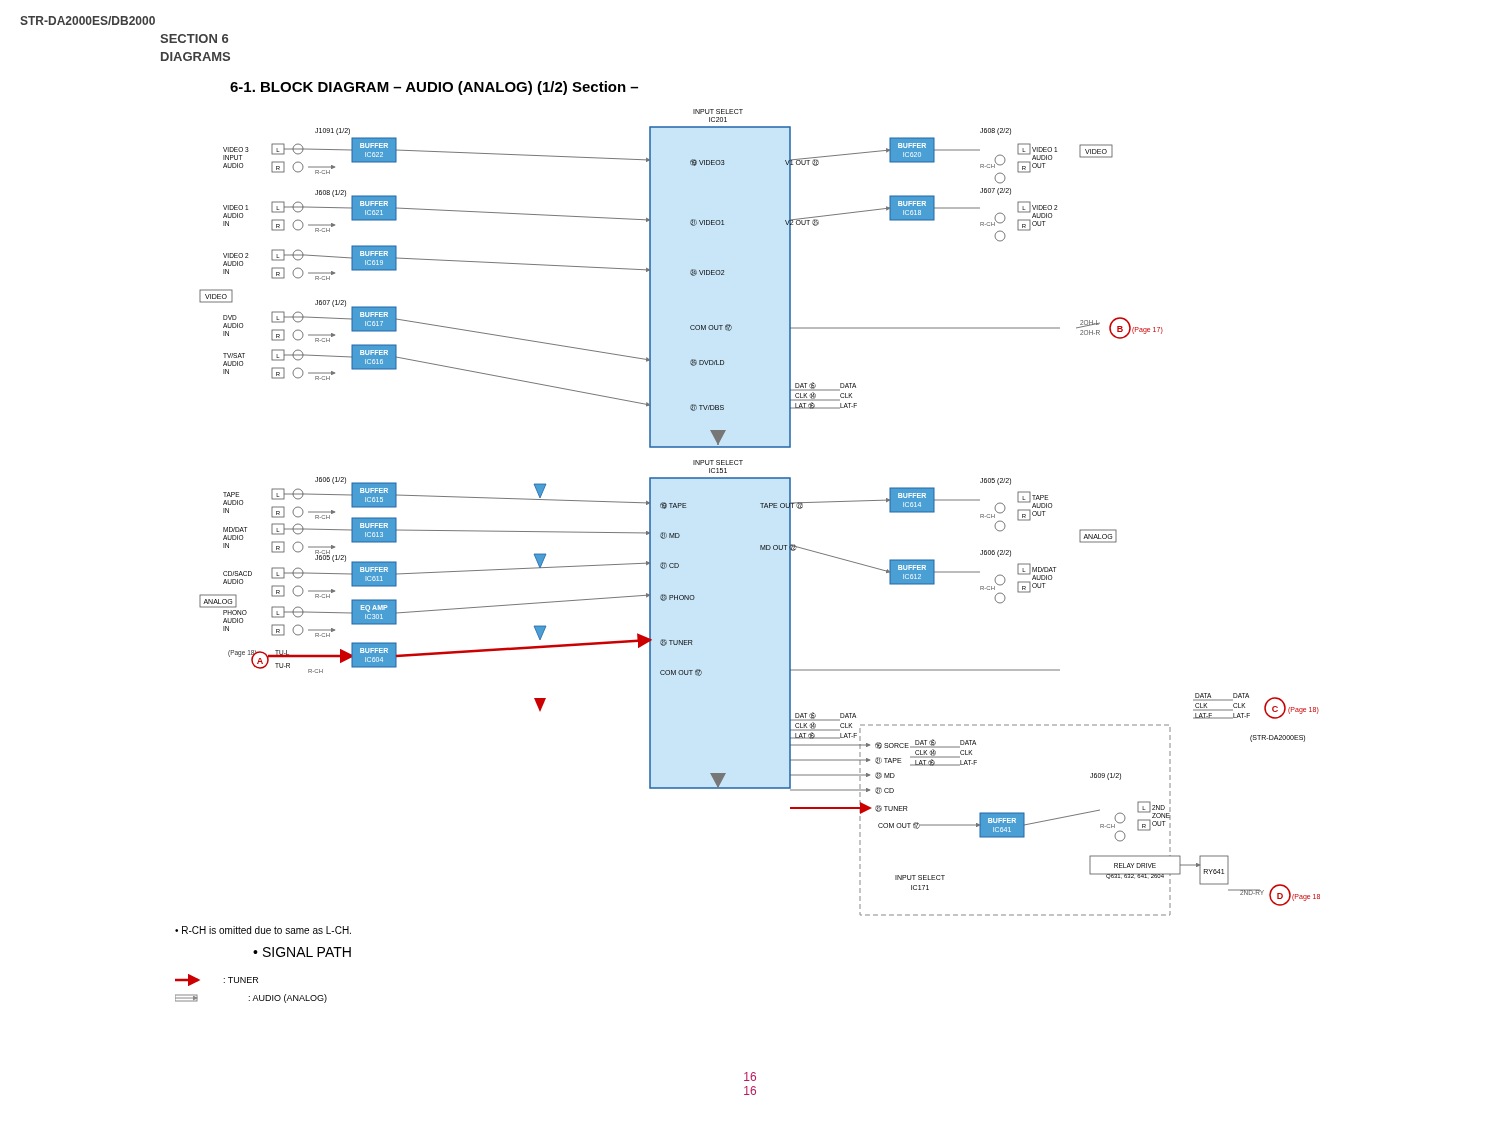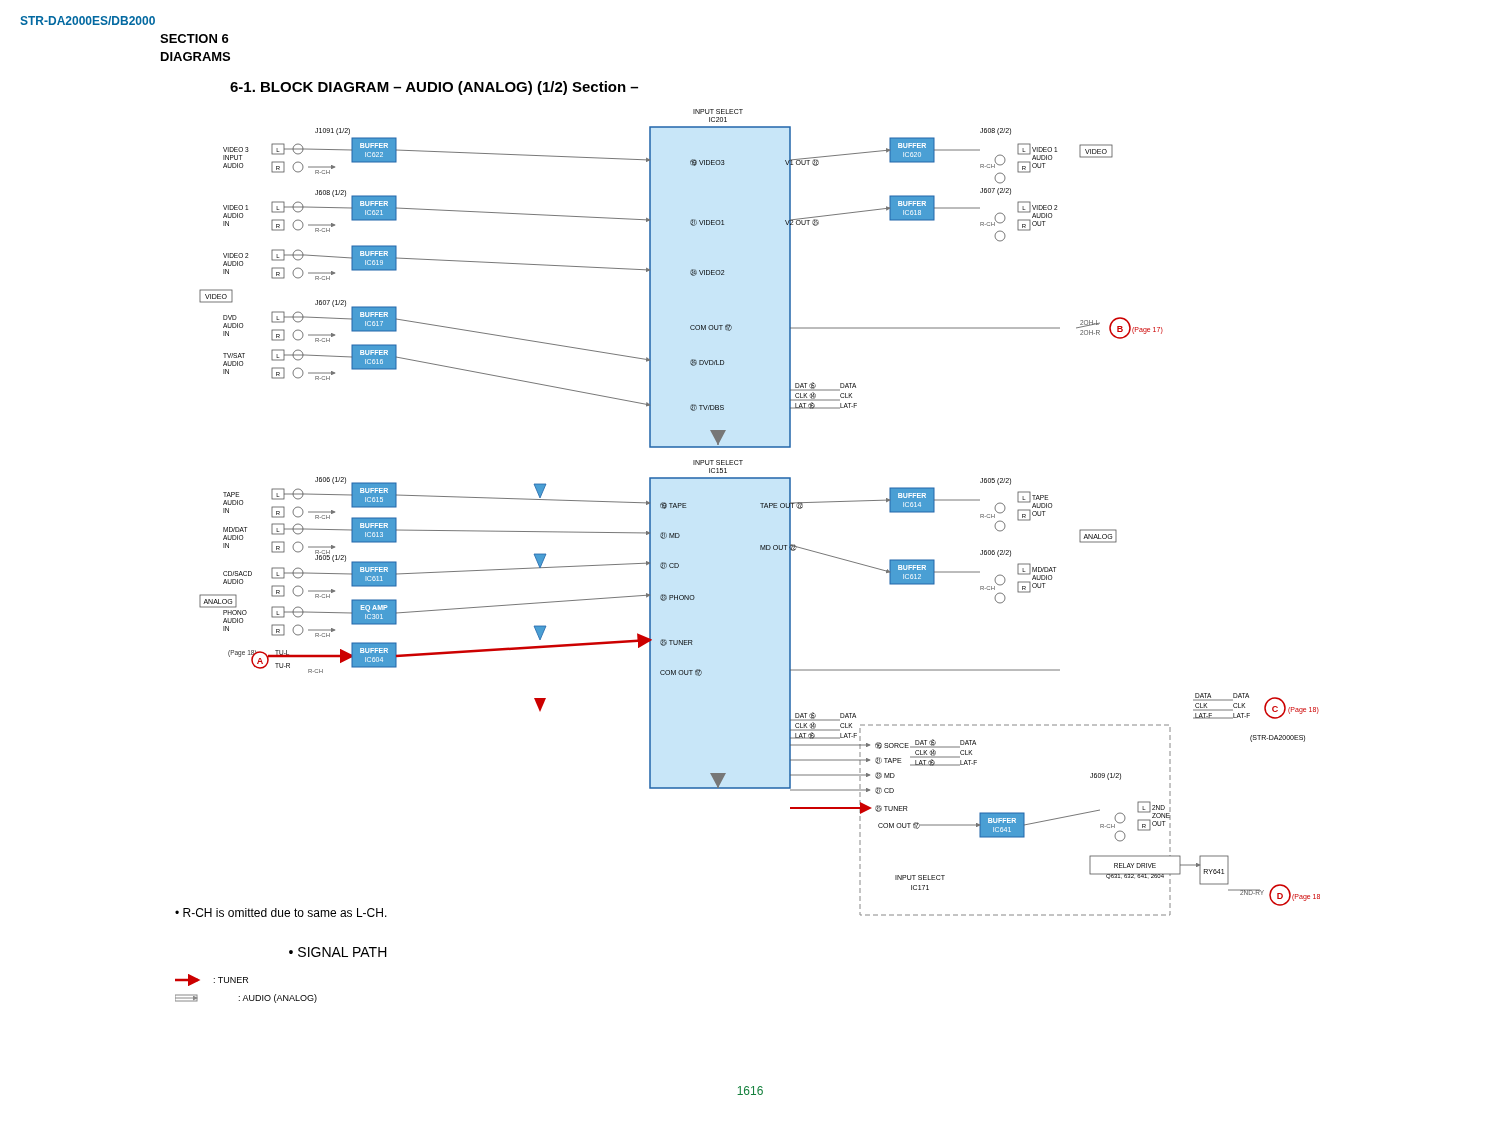--- a/index.html
+++ b/index.html
@@ -17,7 +17,7 @@
       left: 20px;
       font-size: 12px;
       font-weight: bold;
-      color: #0369a1;
+      color: #404040;
     }
     .section-title {
       position: absolute;

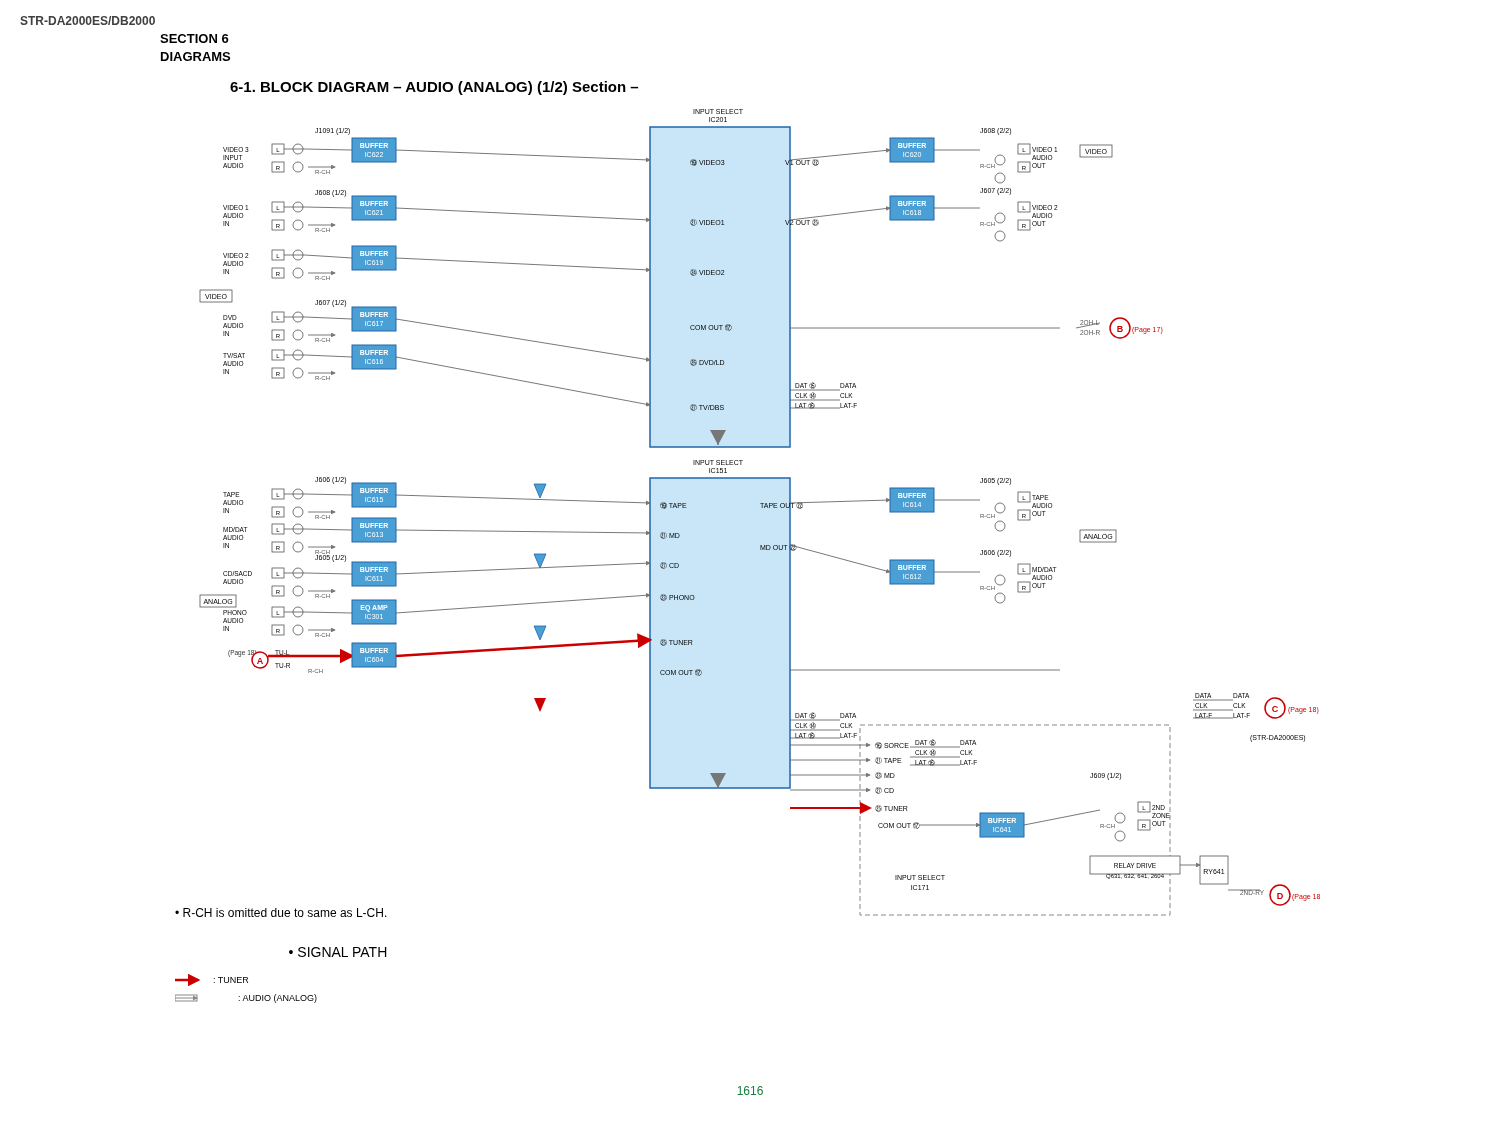--- a/index.html
+++ b/index.html
@@ -25,7 +25,7 @@
       left: 160px;
       font-size: 13px;
       font-weight: bold;
-      color: #000000;
+      color: #404040;
       line-height: 1.4;
     }
     .diagram-title {

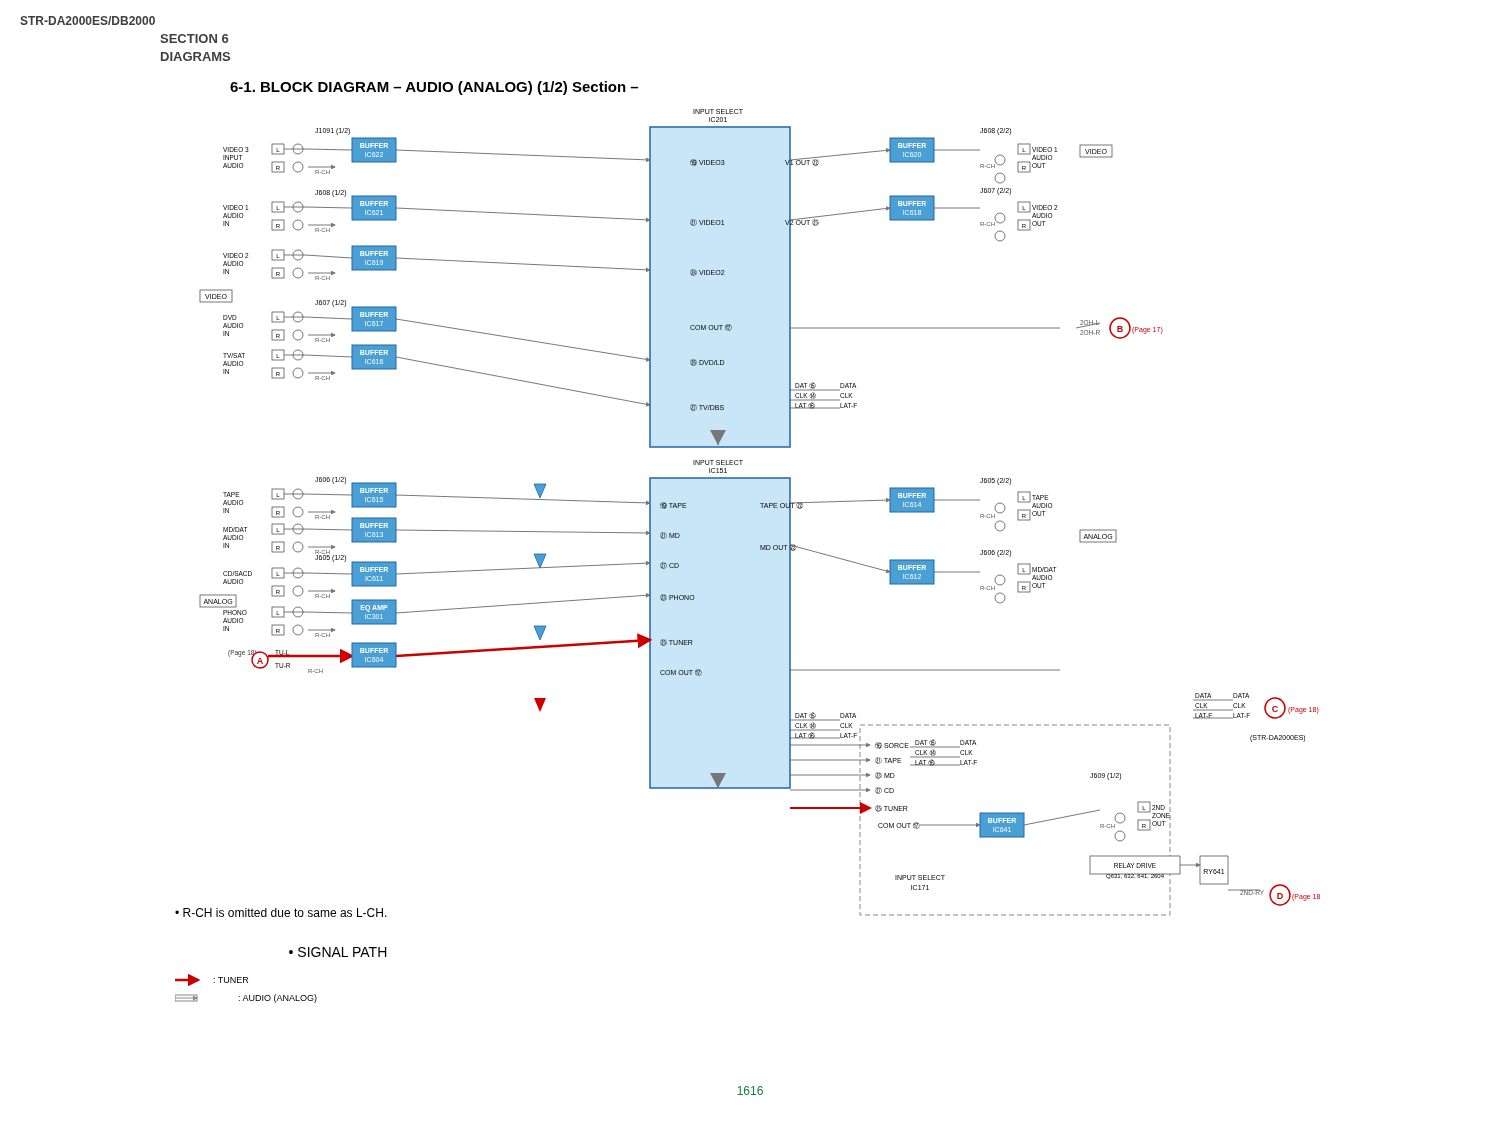--- a/index.html
+++ b/index.html
@@ -600,7 +600,7 @@
 </div>
 
 <div class="legend">
-  <div style="font-size:12px; margin-bottom:16px;">
+  <div style="font-size:10px; margin-bottom:0;">
     • R-CH is omitted due to same as L-CH.
   </div>
   <div style="font-size:14px; margin-bottom:6px;text-align:right;">

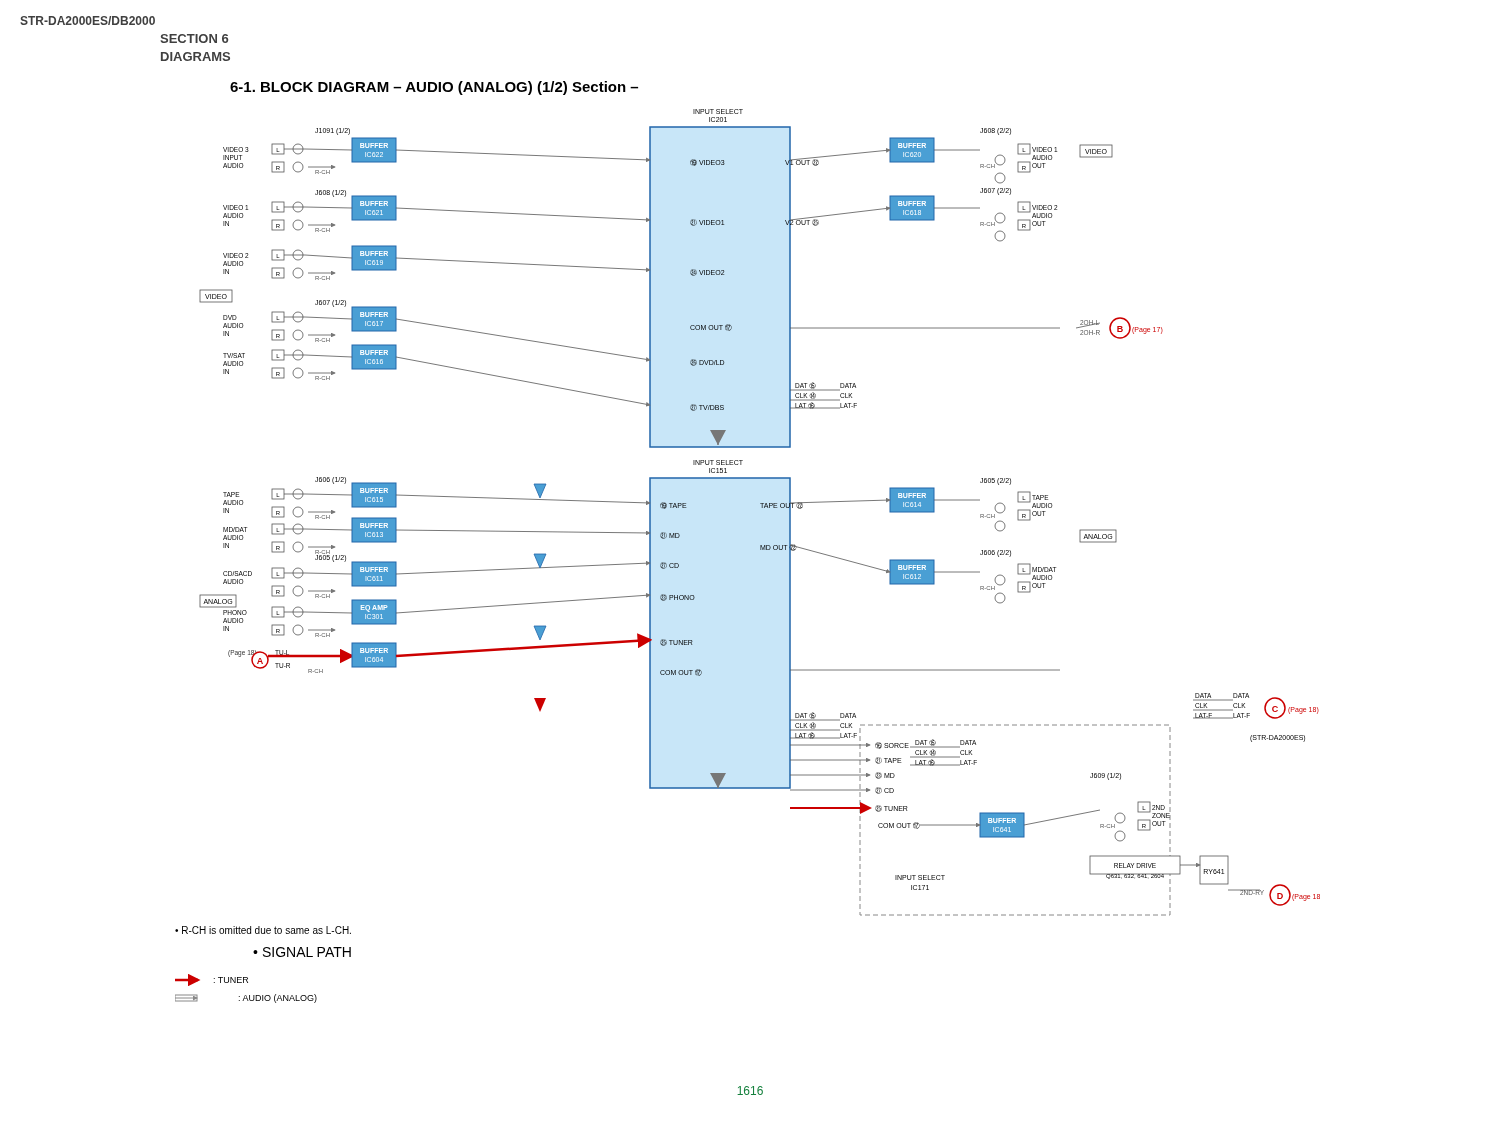--- a/index.html
+++ b/index.html
@@ -69,7 +69,7 @@
     .legend-item {
       display: flex;
       align-items: center;
-      gap: 10px;
+      gap: 20px;
       margin-bottom: 2px;
     }
   </style>

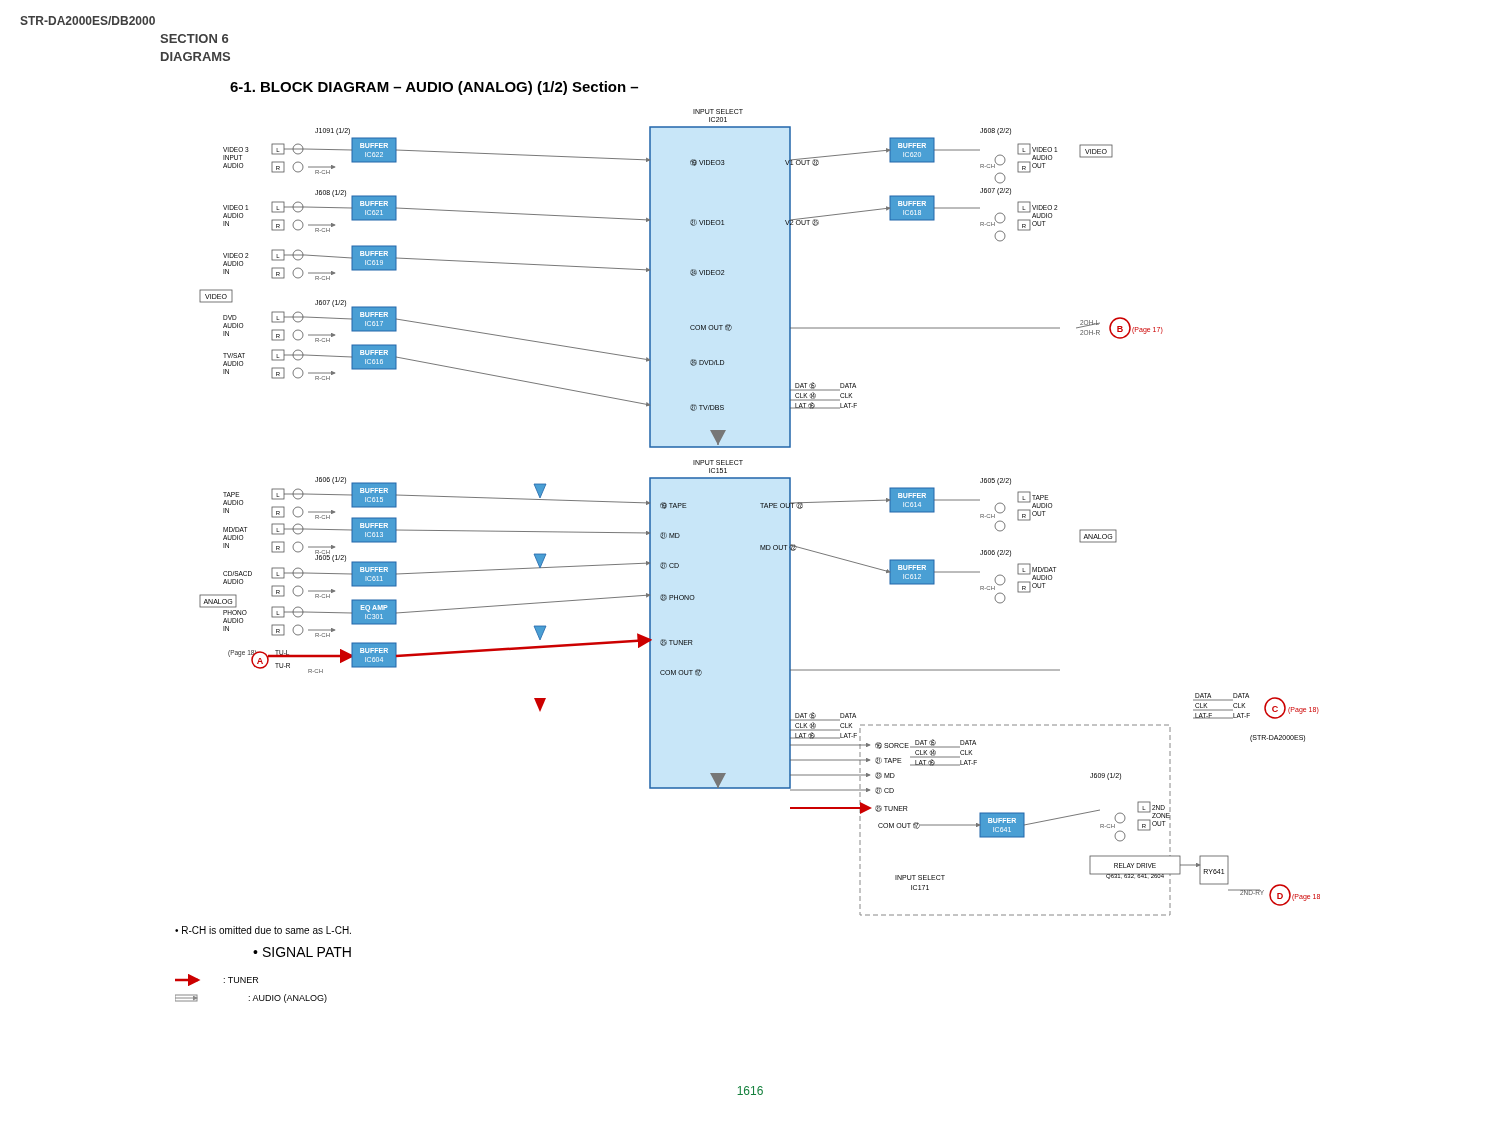--- a/index.html
+++ b/index.html
@@ -54,8 +54,9 @@
       left: 50%;
       transform: translateX(-50%);
       font-size: 12px;
-      color: #15803d;
+      color: #be185d;
       display: flex;
+      flex-direction: column;
     }
     
     .legend {

